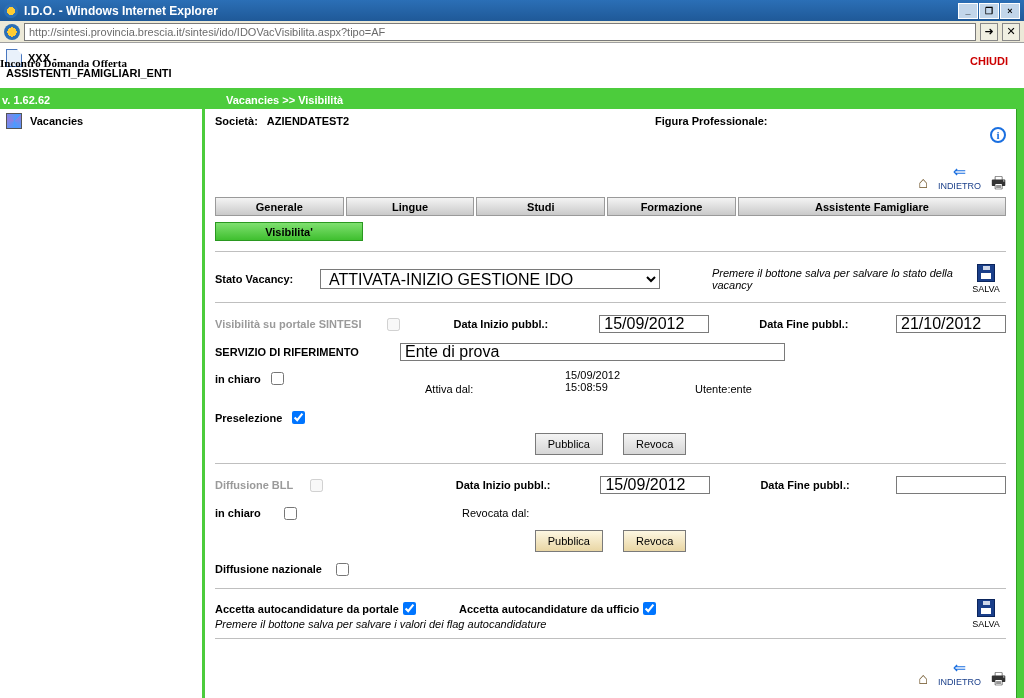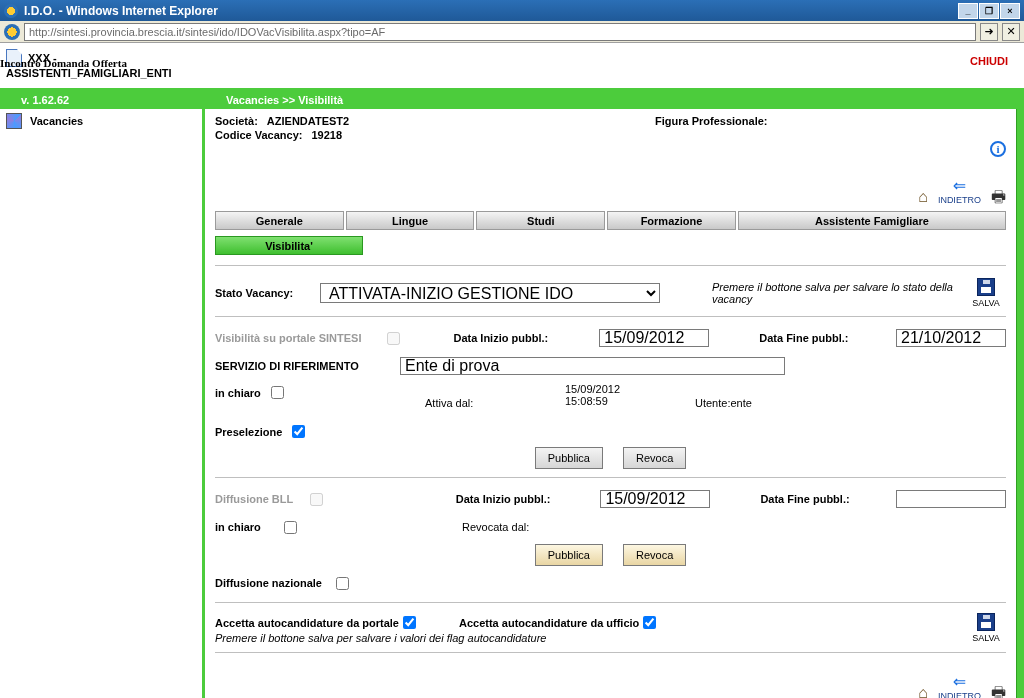--- a/index.html
+++ b/index.html
@@ -121,7 +121,7 @@
   .strip .ver {
     background:#4ccc3c;
     width:220px;
-    padding-left:21px;
+    padding-left:2px;
     line-height:18px;
   }
   .strip .crumb {

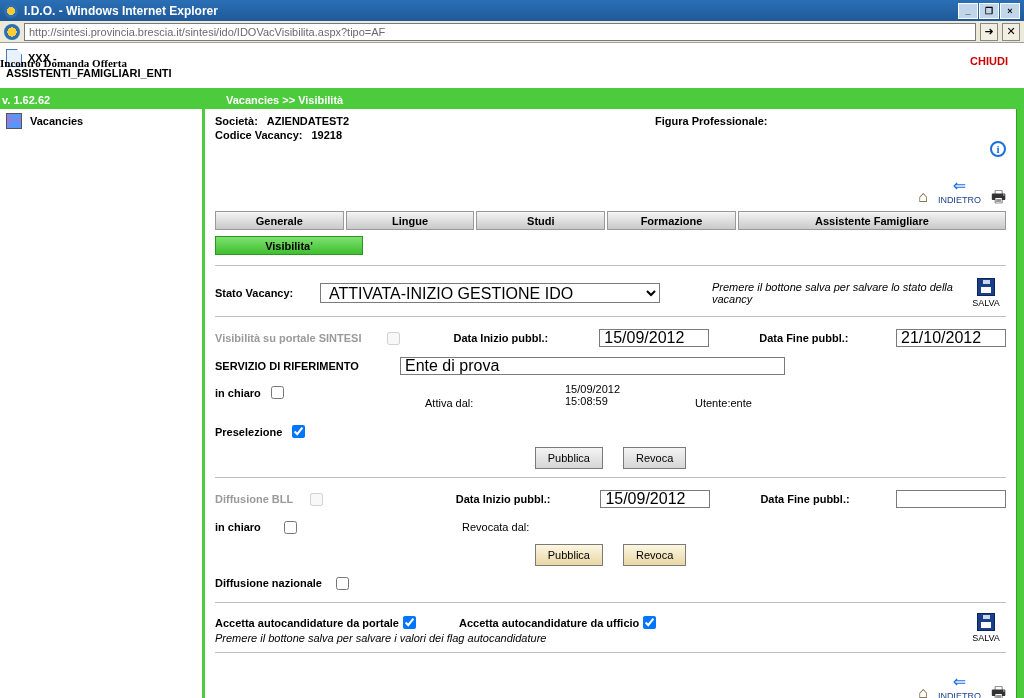--- a/index.html
+++ b/index.html
@@ -301,8 +301,6 @@
       <div class="col1">
         <div><span class="lbl">Società:</span>
           <span style="font-weight:bold;margin-left:6px">AZIENDATEST2</span></div>
-        <div style="margin-top:2px"><span class="lbl">Codice Vacancy:</span>
-          <span style="font-weight:bold;margin-left:6px">19218</span></div>
       </div>
       <div class="col2">
         <span class="lbl">Figura Professionale:</span>

